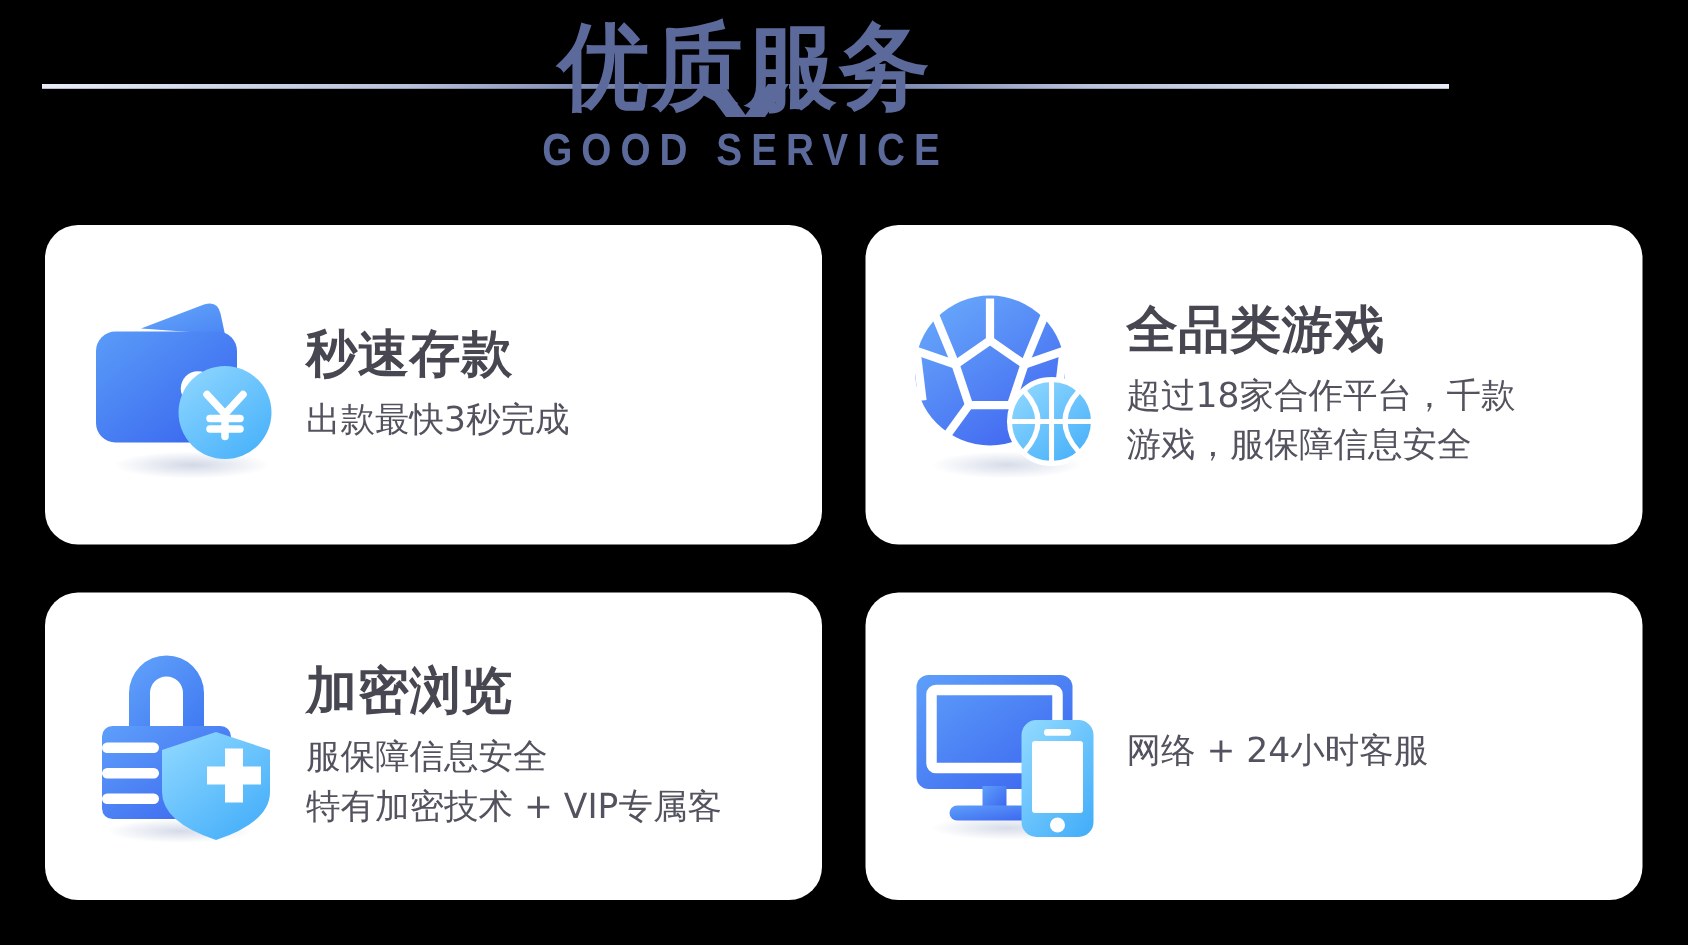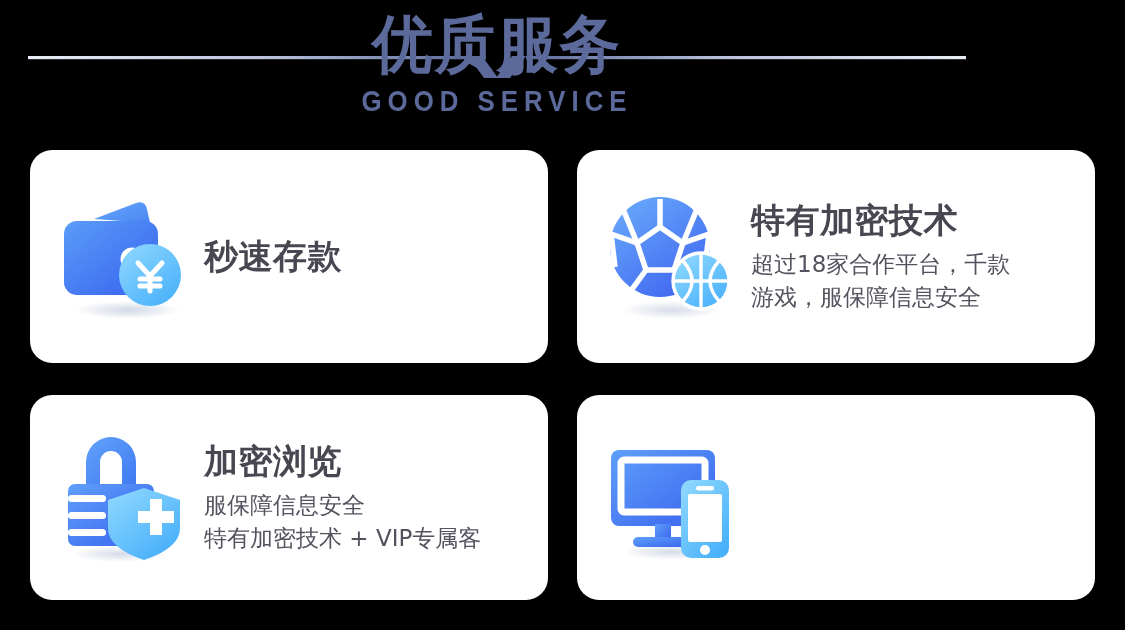--- a/index.html
+++ b/index.html
@@ -240,7 +240,7 @@
       </svg>
     </div>
     <div class="card-text">
-      <div class="card-title">特有加密技术</div>
+      <div class="card-title">全品类游戏</div>
       <div class="card-sub">
         <div>超过18家合作平台，千款</div>
         <div>游戏，服保障信息安全</div>

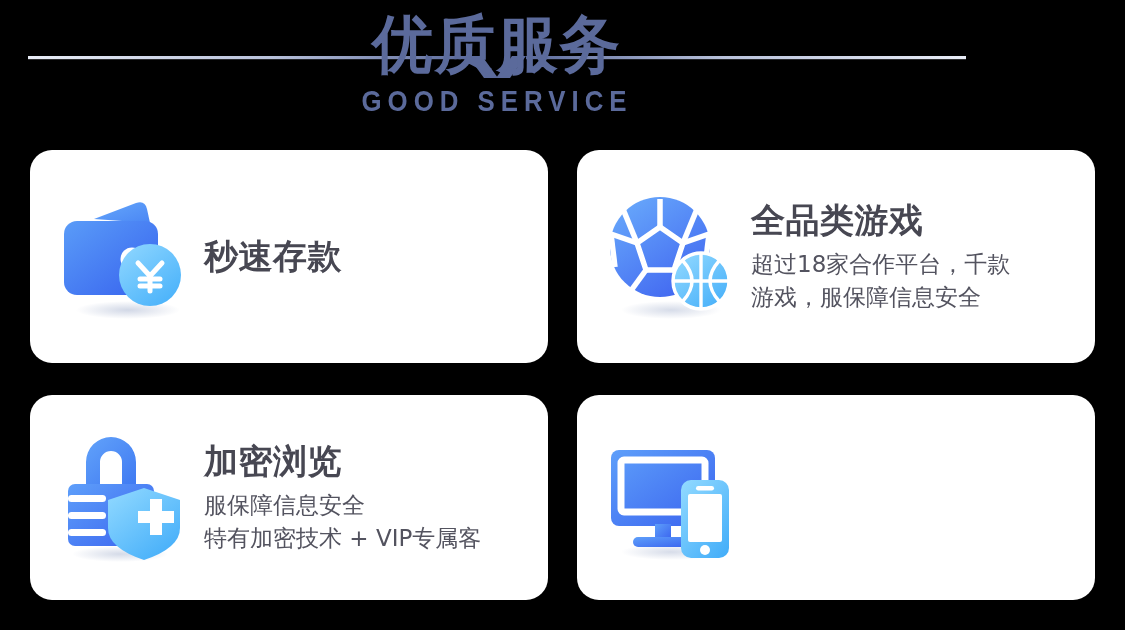--- a/index.html
+++ b/index.html
@@ -195,6 +195,9 @@
     </div>
     <div class="card-text">
       <div class="card-title">秒速存款</div>
+      <div class="card-sub">
+        <div>出款最快3秒完成</div>
+      </div>
     </div>
   </div>
 

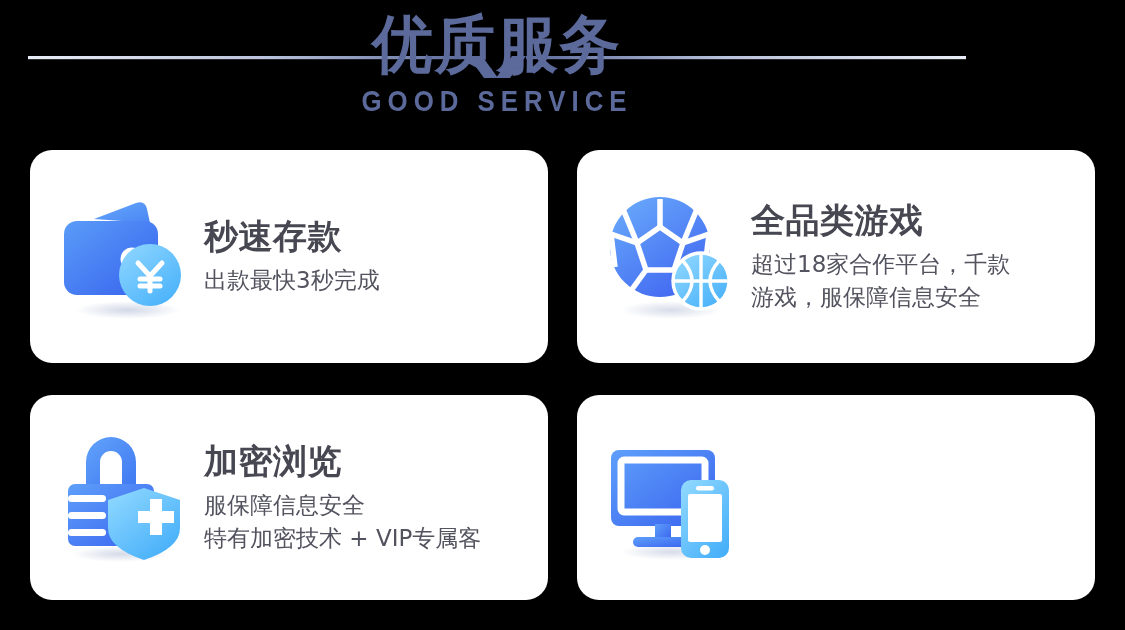--- a/index.html
+++ b/index.html
@@ -323,6 +323,7 @@
     </div>
     <div class="card-text">
       <div class="card-sub">
+        <div>网络 + 24小时客服</div>
       </div>
     </div>
   </div>

